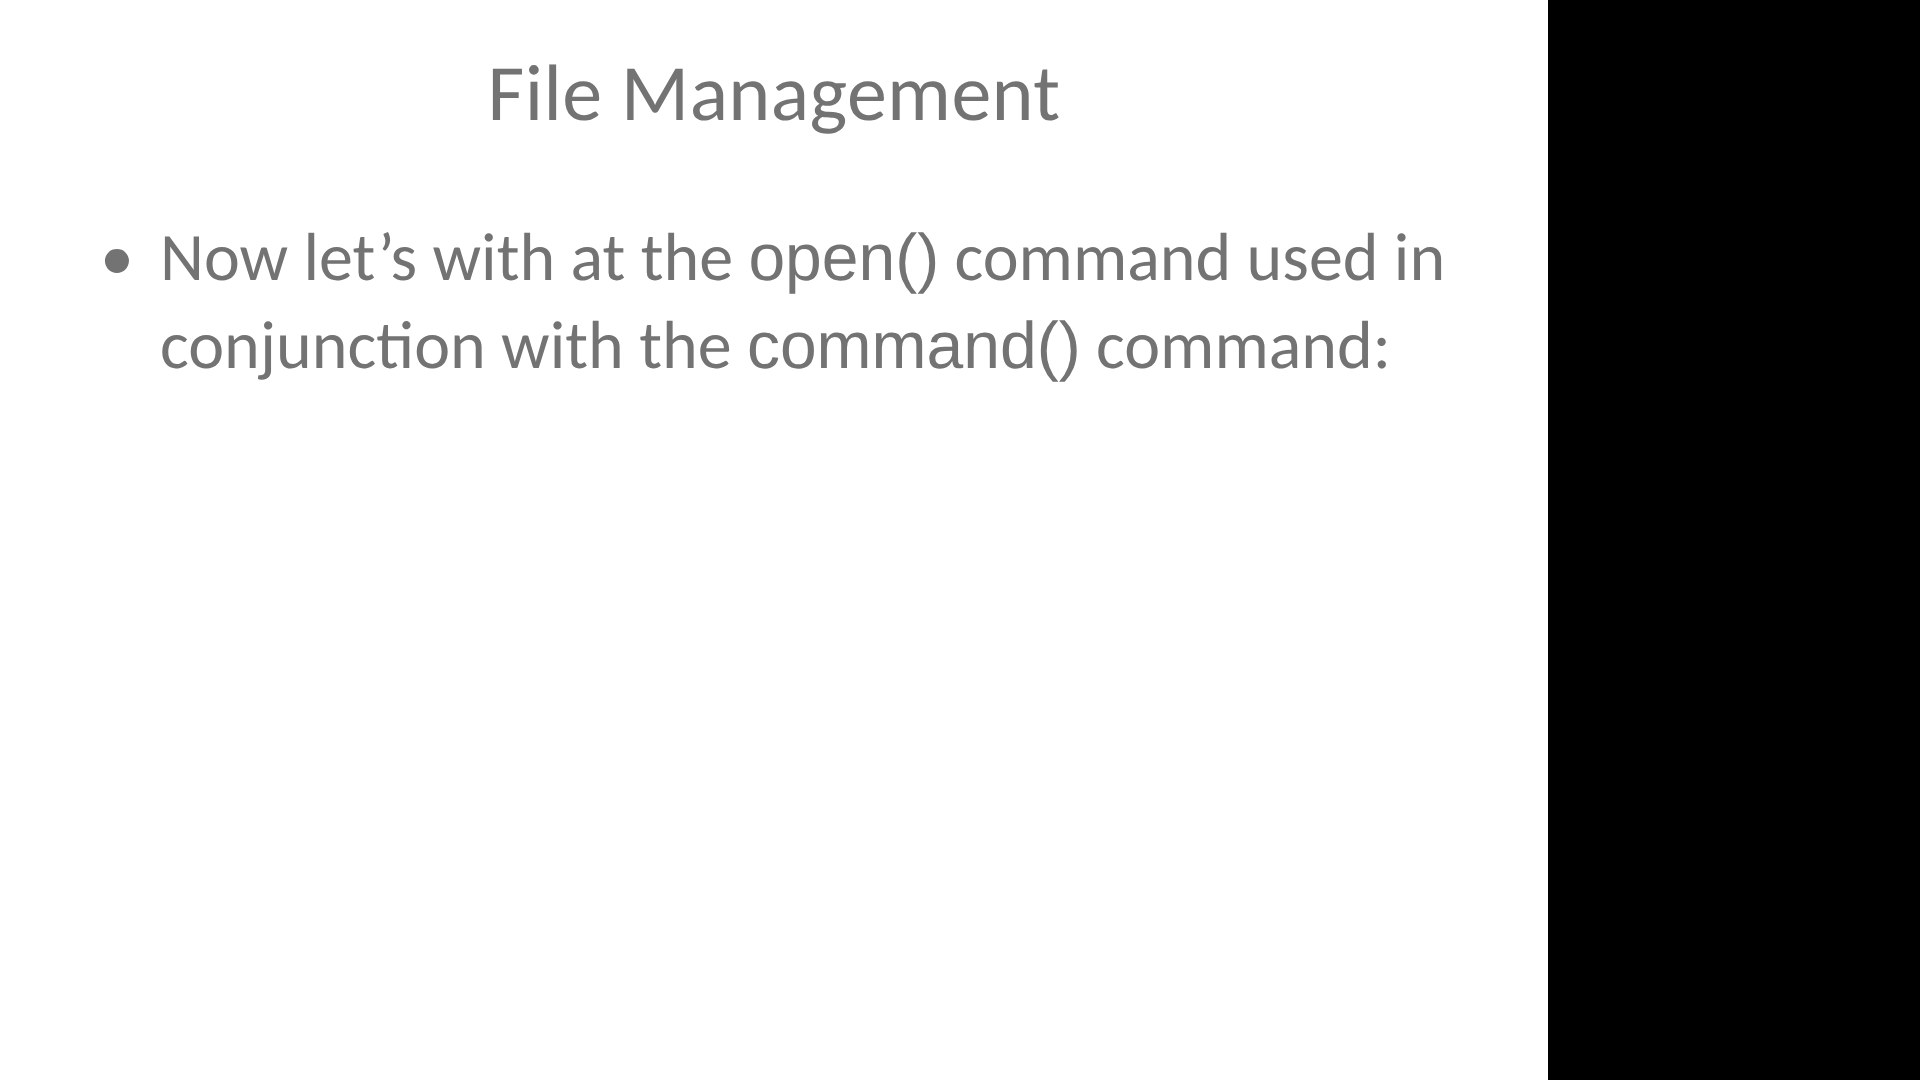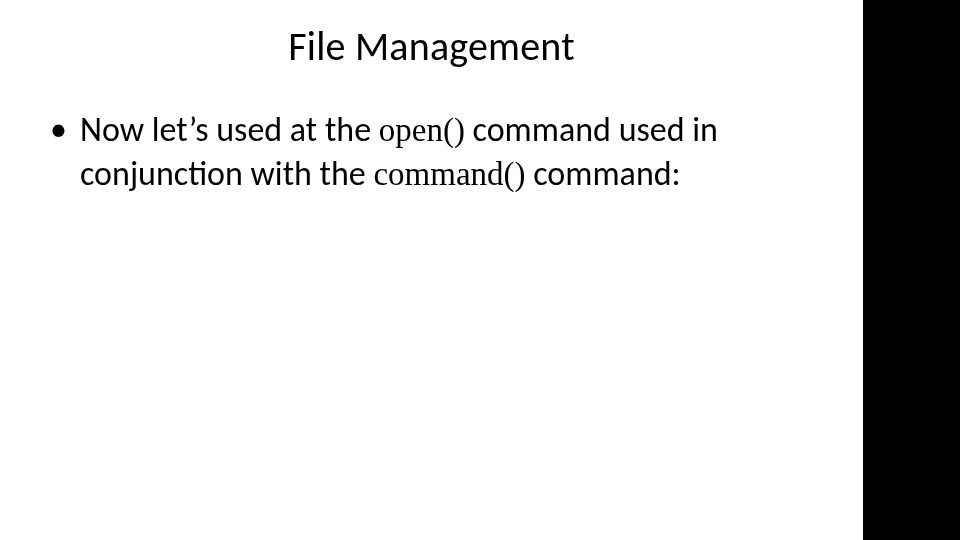--- a/index.html
+++ b/index.html
@@ -13,10 +13,10 @@
   }
   .slide {
     position: relative;
-    width: 863px;
+    width: 774px;
     height: 540px;
     background: #ffffff;
-    color: #000000;
+    color: #737373;
     box-sizing: border-box;
   }
   .title {

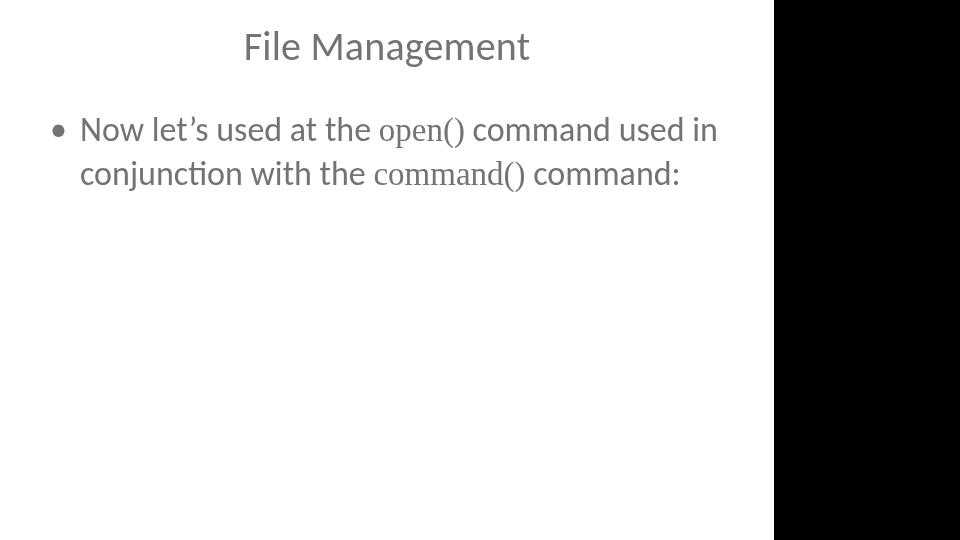--- a/index.html
+++ b/index.html
@@ -62,7 +62,7 @@
   <div class="body">
     <div class="bullet">
       <span class="dot">•</span>
-      <span>Now let’s used at the </span><span class="mono">open()</span><span> command used in conjunction with the </span><span class="mono">command()</span><span> command:</span>
+      <span>Now let’s with at the </span><span class="mono">open()</span><span> command used in conjunction with the </span><span class="mono">command()</span><span> command:</span>
     </div>
   </div>
 </div>

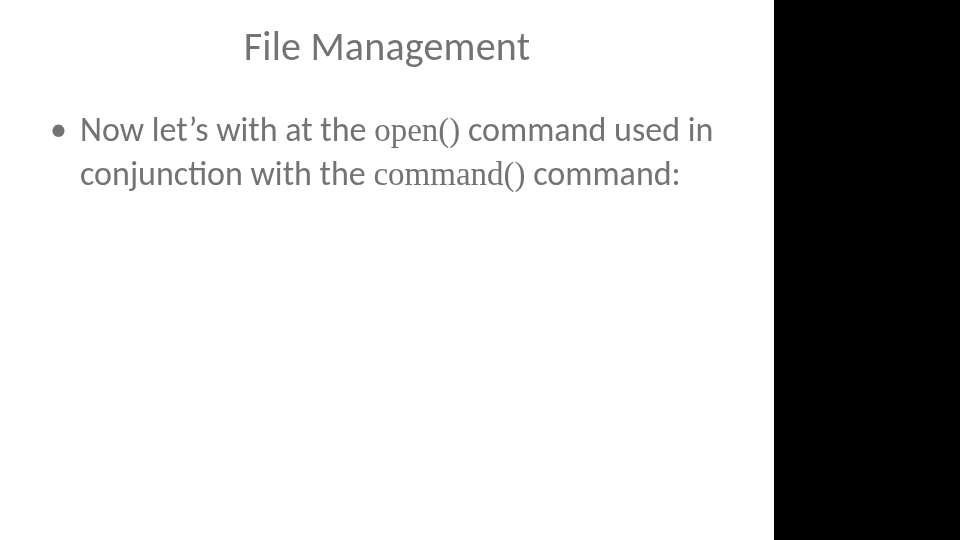--- a/index.html
+++ b/index.html
@@ -49,7 +49,7 @@
     line-height: 1.28;
   }
   .mono {
-    font-family: Liberation Serif, serif;
+    font-family: Liberation Sans, sans-serif;
     font-size: 33px;
   }
 </style>

